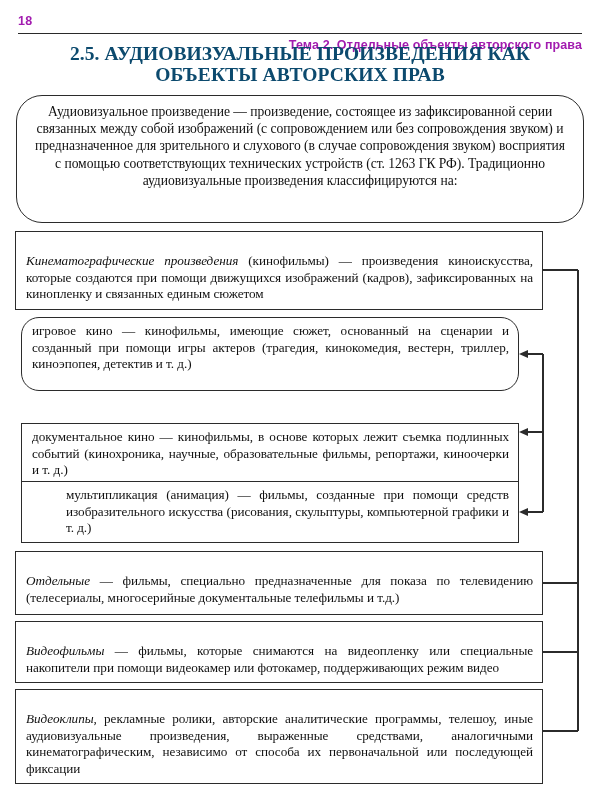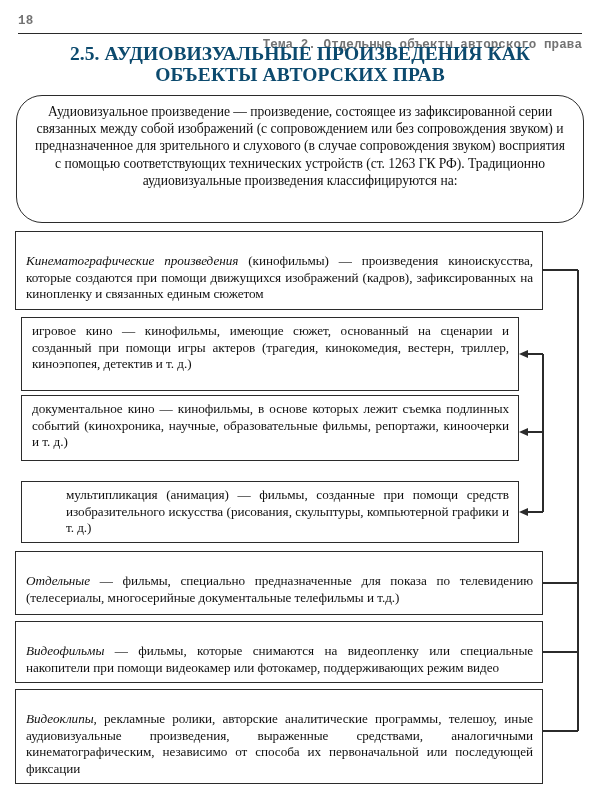--- a/index.html
+++ b/index.html
@@ -24,10 +24,10 @@
     top: 14px;
     width: 564px;
     height: 20px;
-    font-family: Liberation Mono, monospace;
+    font-family: Liberation Sans, sans-serif;
     font-size: 12.5px;
     font-weight: bold;
-    color: #737373;
+    color: #a21caf;
   }
   .hdr-page {
     position: absolute;

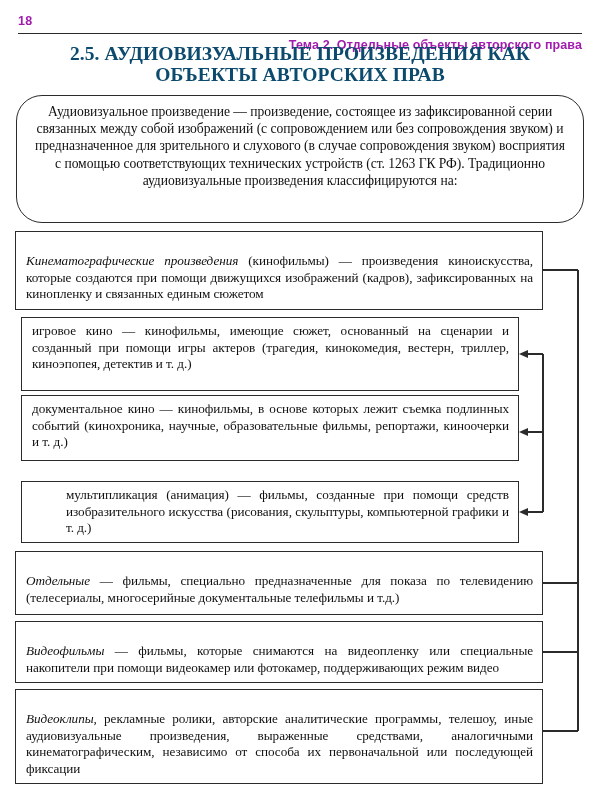--- a/index.html
+++ b/index.html
@@ -118,7 +118,7 @@
   }
   .sub-box .txt { text-align: justify; text-justify: inter-word; }
 
-  #sub1 { top: 317px; height: 74px; }
+  #sub1 { top: 317px; height: 74px; border-radius: 18px; }
   #sub2 { top: 395px; height: 66px; }
   #sub3 { top: 481px; height: 62px; padding-left: 44px; }
 

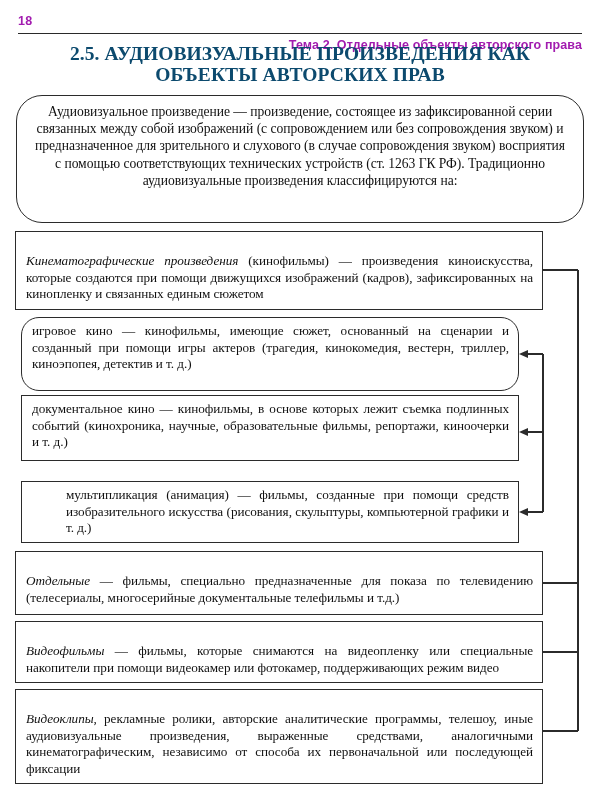--- a/index.html
+++ b/index.html
@@ -119,7 +119,7 @@
   .sub-box .txt { text-align: justify; text-justify: inter-word; }
 
   #sub1 { top: 317px; height: 74px; border-radius: 18px; }
-  #sub2 { top: 395px; height: 66px; }
+  #sub2 { top: 423px; height: 66px; }
   #sub3 { top: 481px; height: 62px; padding-left: 44px; }
 
   .lead {

